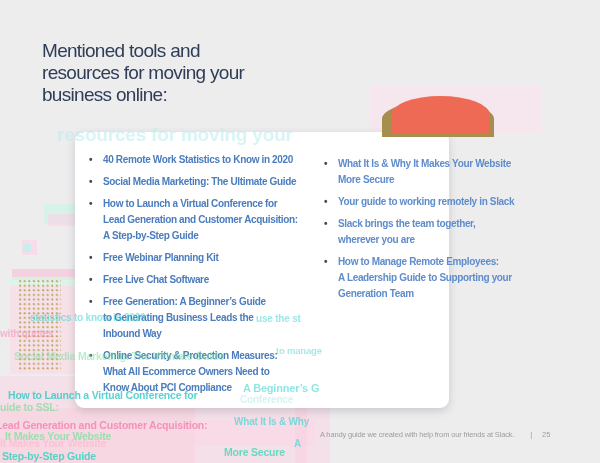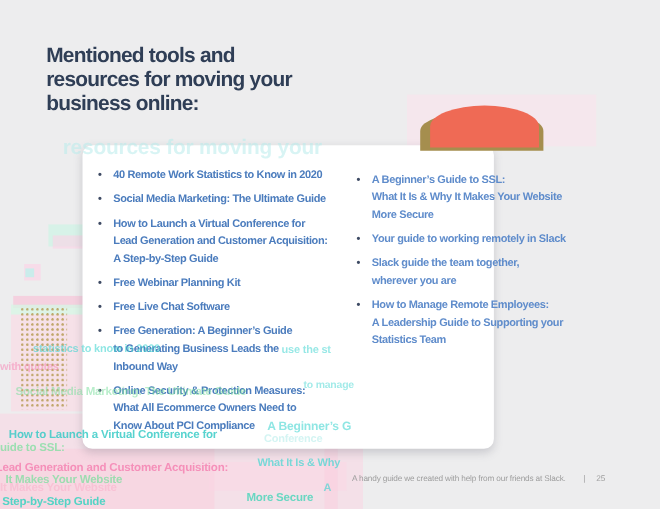--- a/index.html
+++ b/index.html
@@ -17,7 +17,7 @@
     background-size:4.6px 4.6px; opacity:.85; }
 
   
-  #title { position:absolute; left:42px; top:40px; font-size:19px; font-weight:bold;
+  #title { position:absolute; left:42px; top:40px; font-size:19px; font-weight:normal;
     line-height:22px; letter-spacing:-0.7px; }
   #title div { white-space:nowrap; }
 

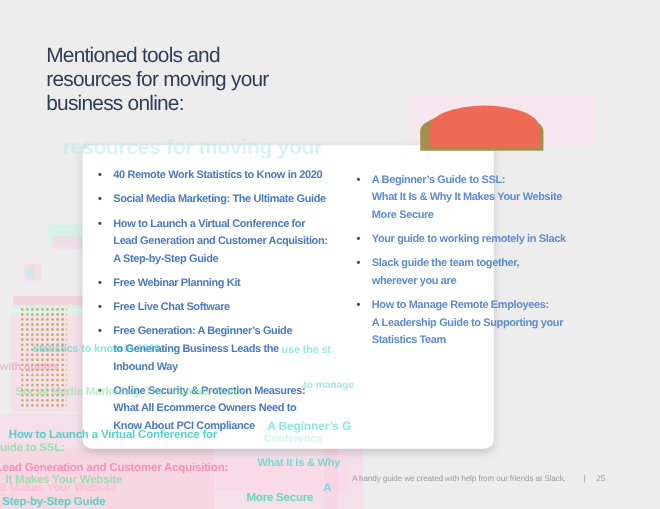--- a/index.html
+++ b/index.html
@@ -103,7 +103,6 @@
       </ul>
     <ul class="col" id="col-right">
         <li style="color: rgb(95, 140, 203);">
-          <div>A Beginner’s Guide to SSL:</div>
           <div>What It Is &amp; Why It Makes Your Website</div>
           <div>More Secure</div>
         </li>

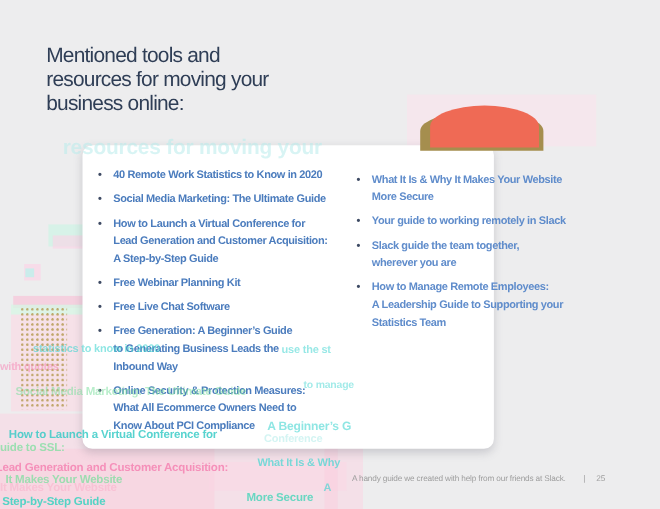--- a/index.html
+++ b/index.html
@@ -110,7 +110,7 @@
           <div>Your guide to working remotely in Slack</div>
         </li>
         <li style="color: rgb(95, 140, 203);">
-          <div>Slack guide the team together,</div>
+          <div>Slack brings the team together,</div>
           <div>wherever you are</div>
         </li>
         <li style="color: rgb(95, 140, 203);">

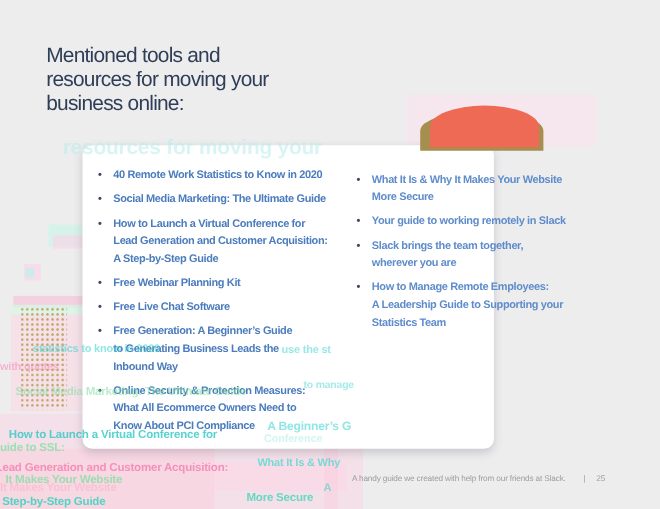--- a/index.html
+++ b/index.html
@@ -116,7 +116,7 @@
         <li style="color: rgb(95, 140, 203);">
           <div>How to Manage Remote Employees:</div>
           <div>A Leadership Guide to Supporting your</div>
-          <div>Statistics Team</div>
+          <div>Generation Team</div>
         </li>
       </ul>
   </div>

